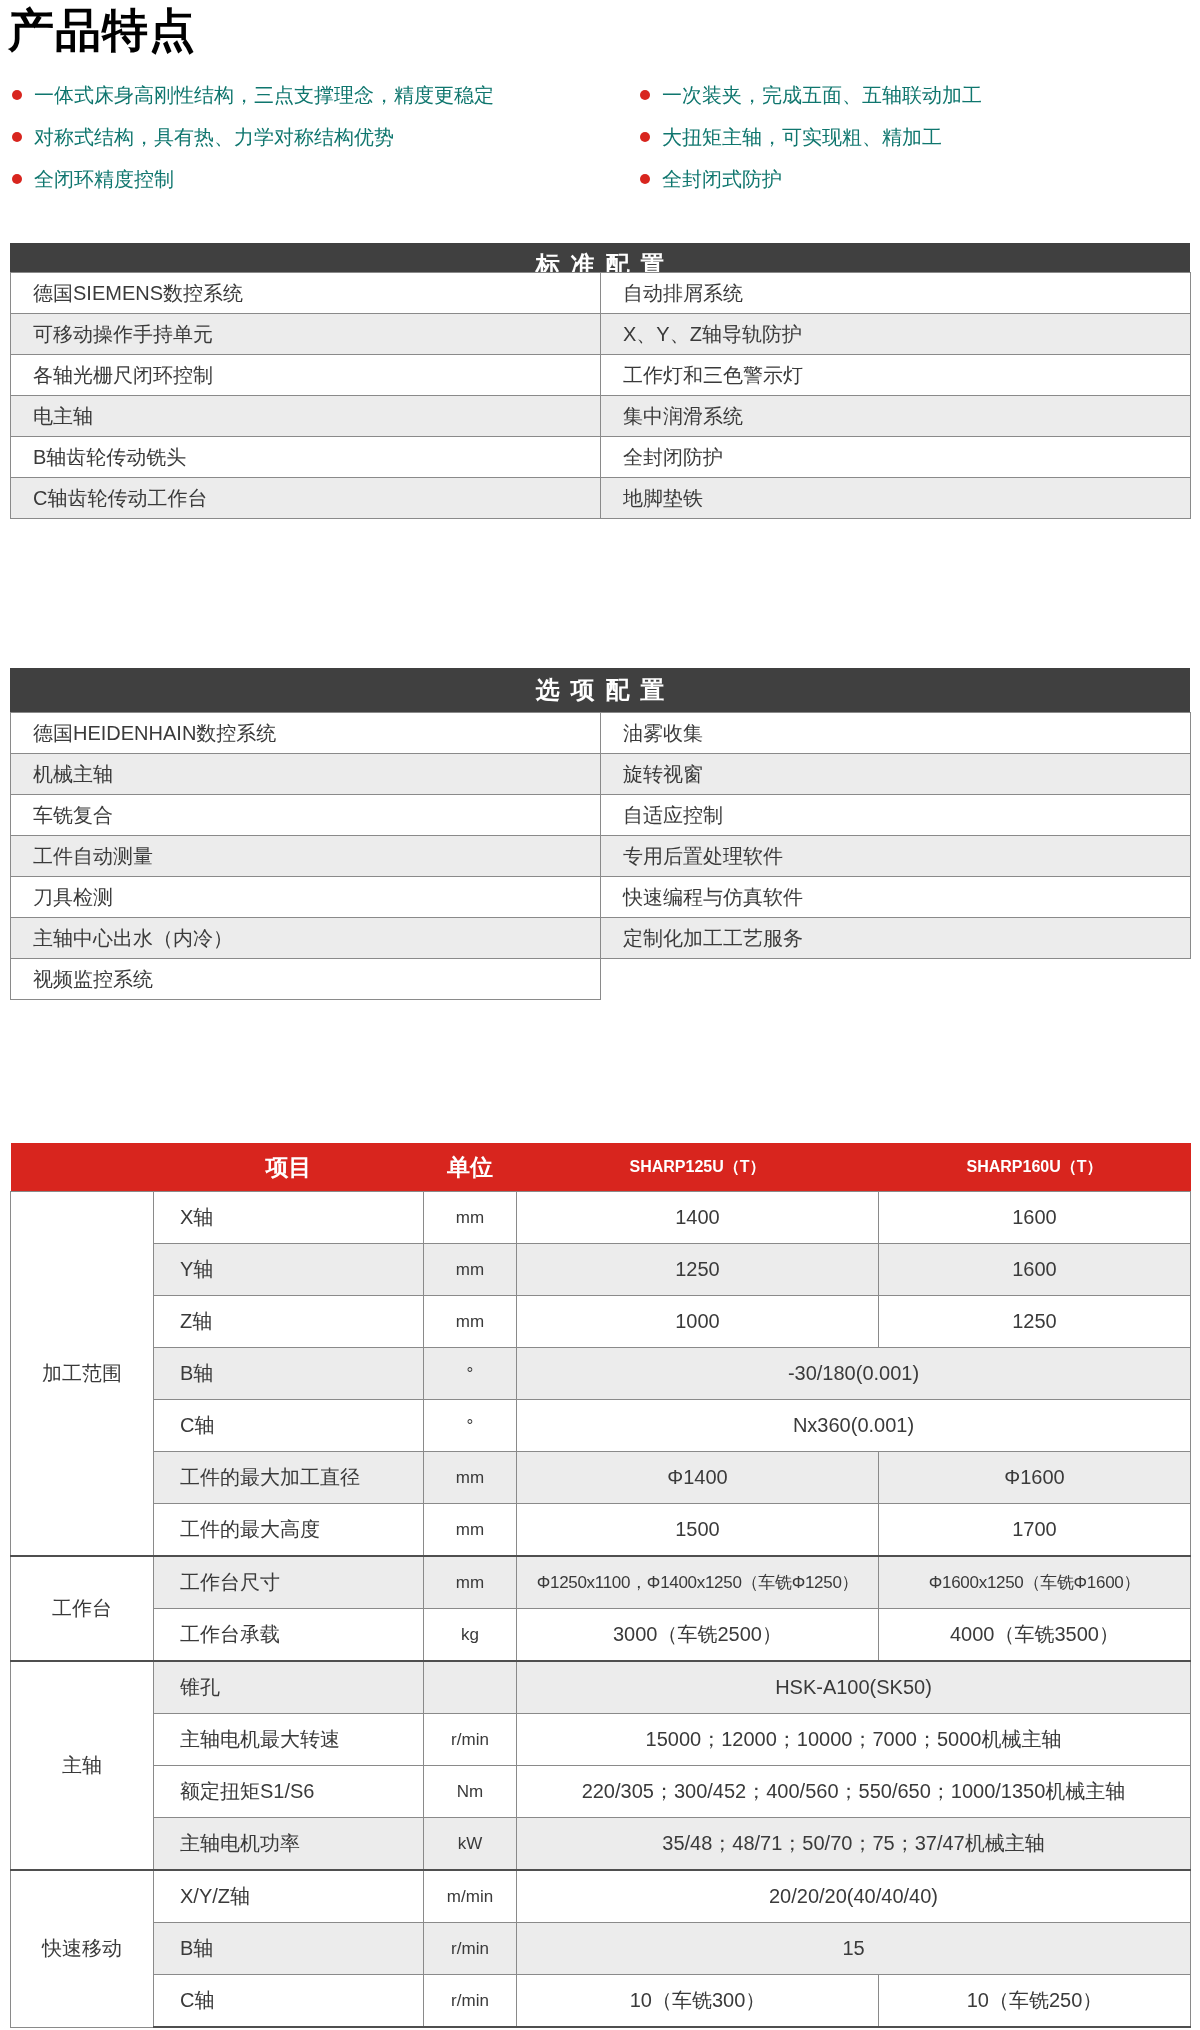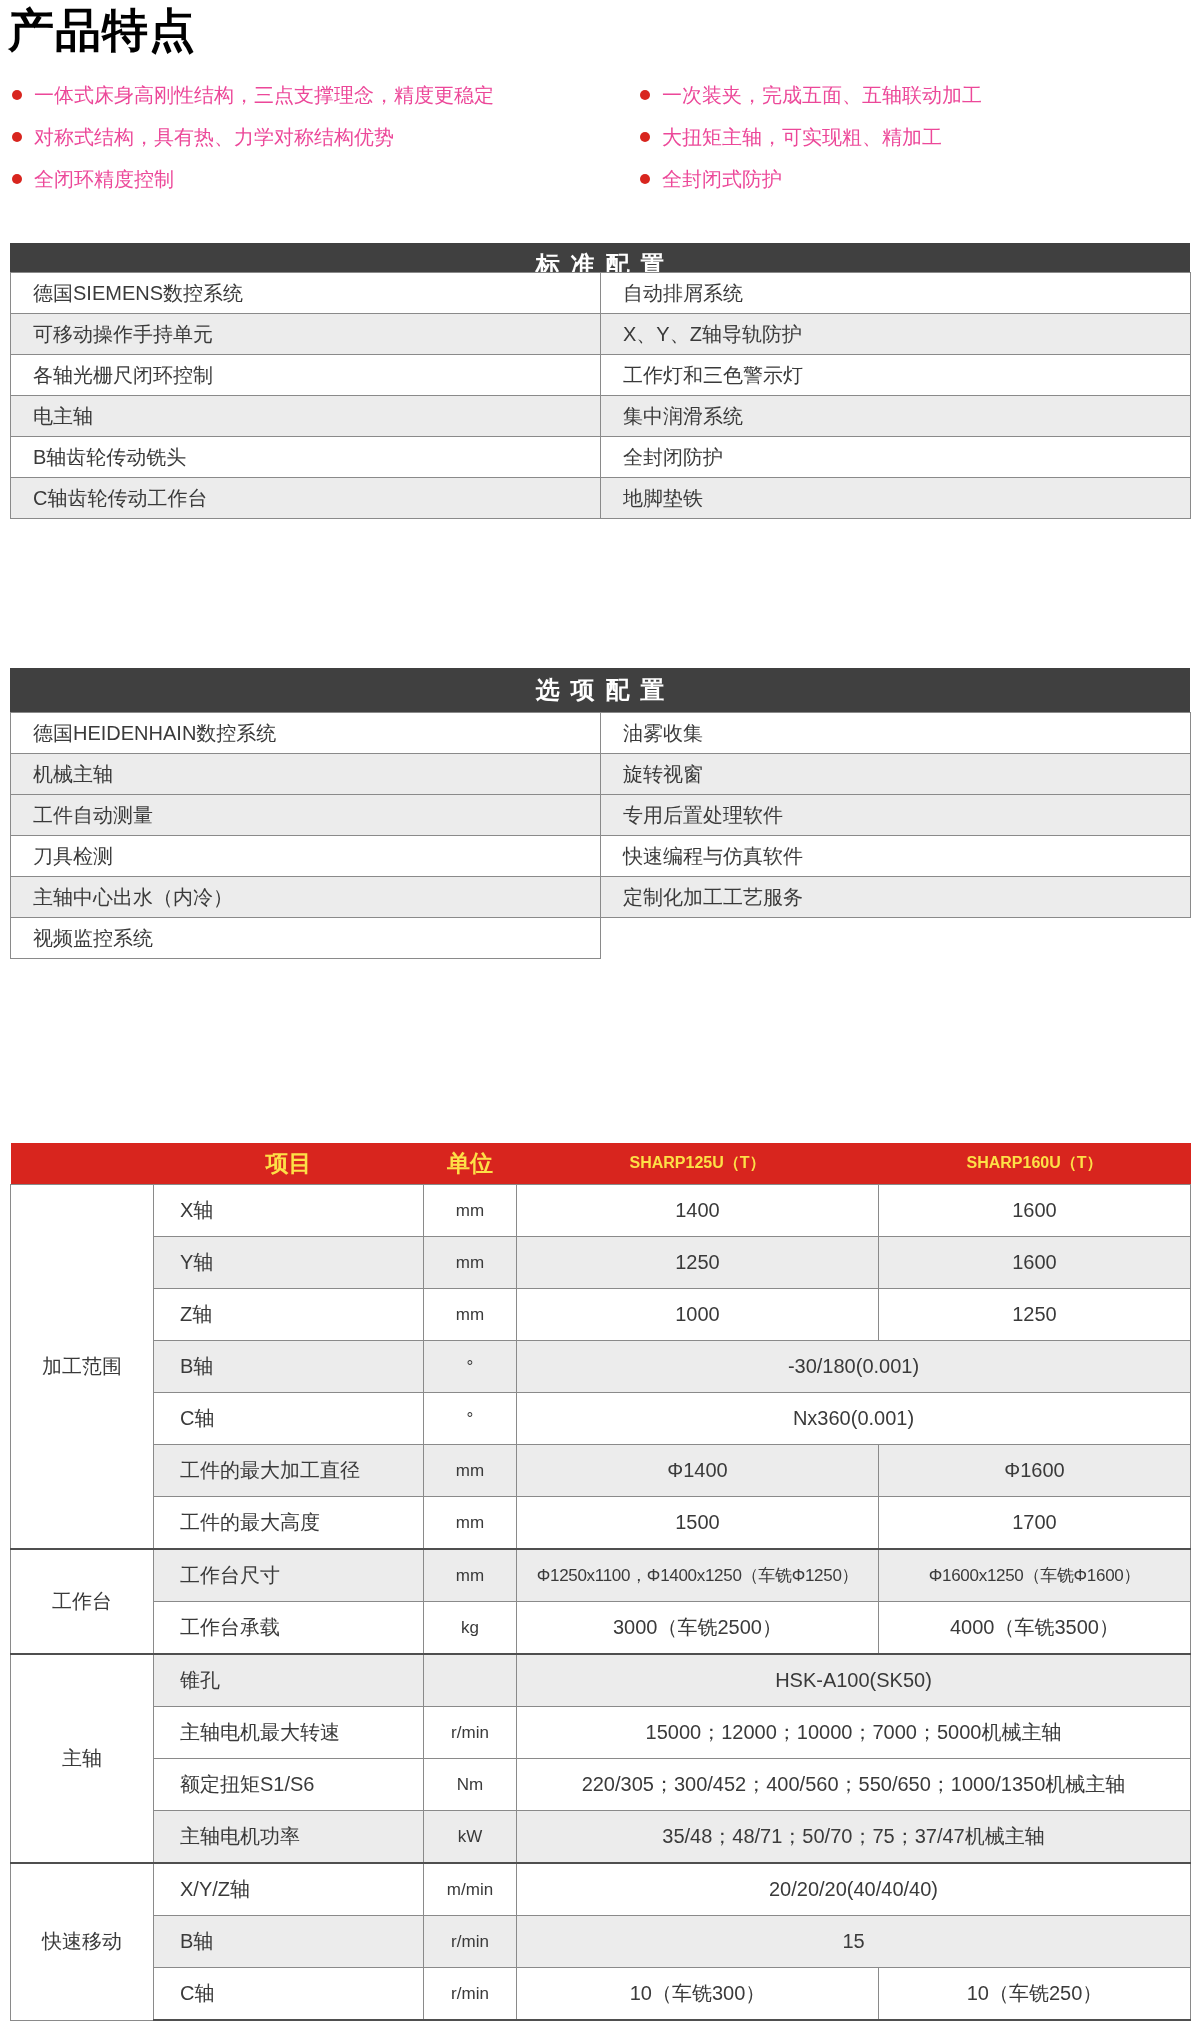--- a/index.html
+++ b/index.html
@@ -13,7 +13,7 @@
   .features-col{position:absolute;top:74px;}
   .features-col.left{left:12px;}
   .features-col.right{left:640px;}
-  .feat{display:flex;align-items:center;height:42px;font-size:20px;color:#ec4899;}
+  .feat{display:flex;align-items:center;height:42px;font-size:20px;color:#0f766e;}
   .dot{width:10px;height:10px;border-radius:50%;background:#d8251e;margin-right:12px;flex:0 0 auto;}
 
   

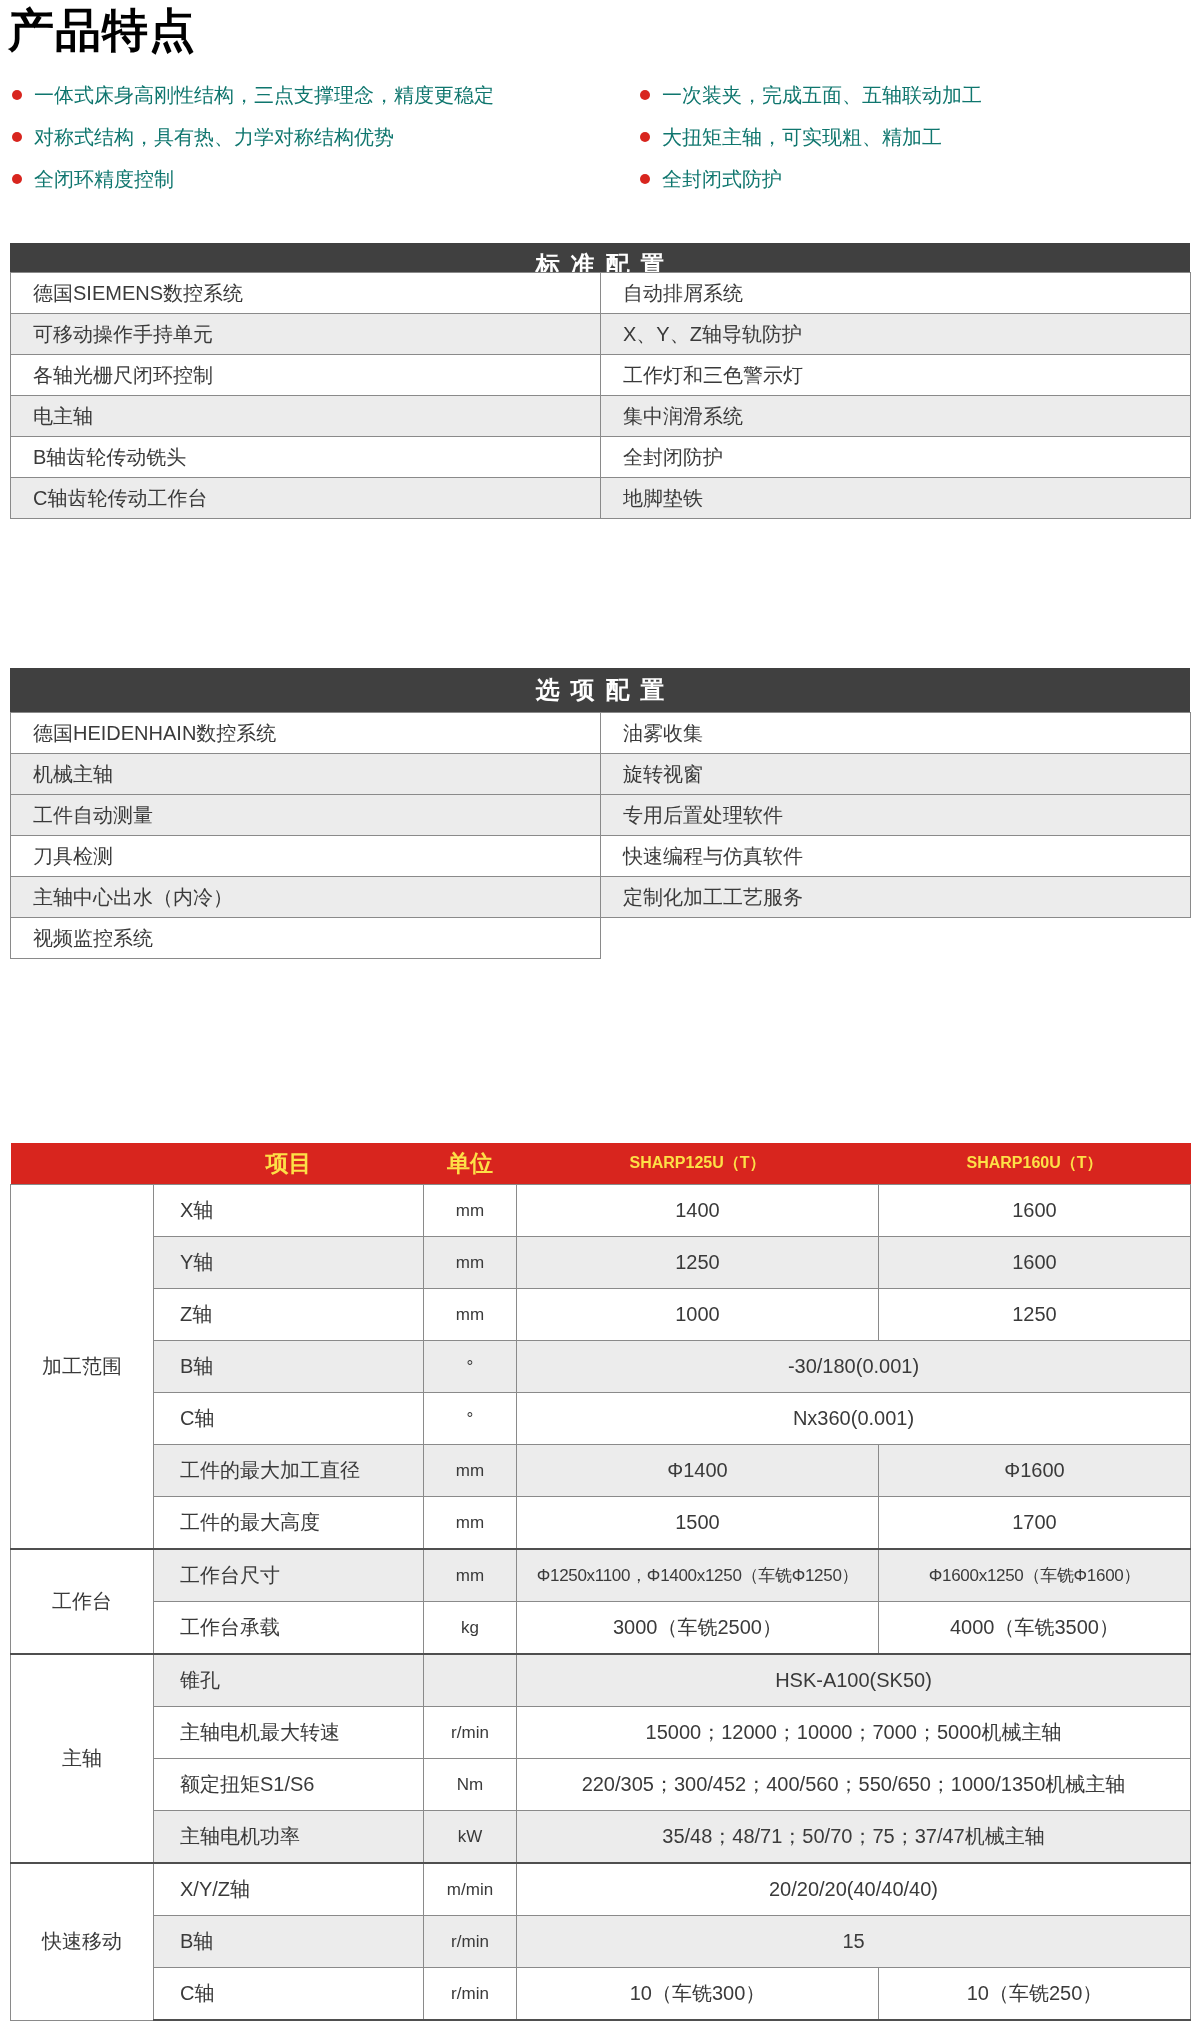--- a/index.html
+++ b/index.html
@@ -133,6 +133,10 @@
       <td>机械主轴</td>
       <td>旋转视窗</td>
     </tr>
+    <tr>
+      <td>车铣复合</td>
+      <td>自适应控制</td>
+    </tr>
     <tr class="g">
       <td>工件自动测量</td>
       <td>专用后置处理软件</td>

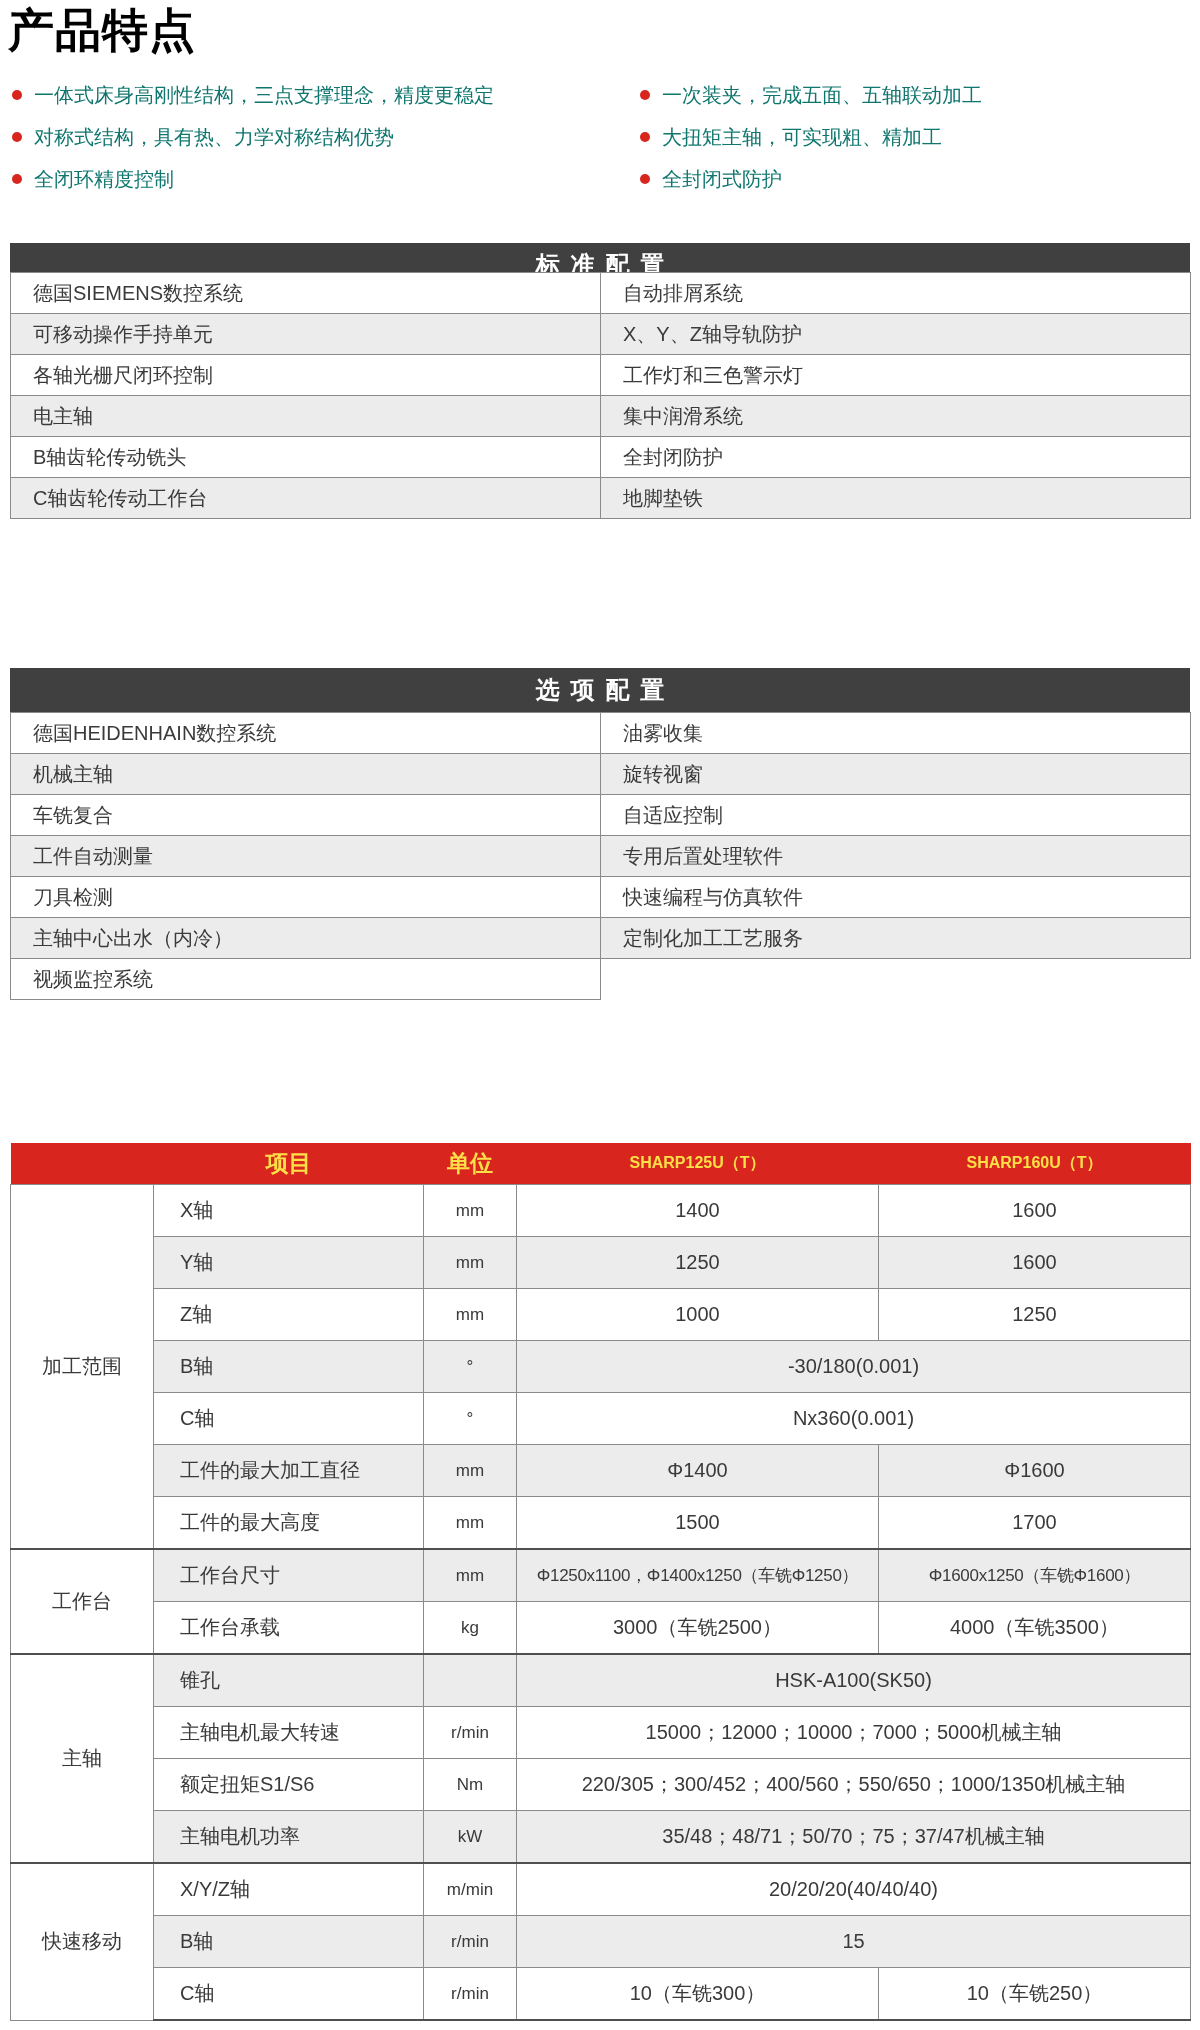--- a/index.html
+++ b/index.html
@@ -31,7 +31,7 @@
 
   
   .spec{position:absolute;left:10px;top:1143px;width:1180px;}
-  .spec th{background:#d8251e;color:#fde047;font-weight:bold;font-size:23px;height:41px;
+  .spec th{background:#d8251e;color:#ffffff;font-weight:bold;font-size:23px;height:48px;
            border:none;padding:0;vertical-align:middle;}
   .spec th.model{font-size:16px;}
   .spec td{border:1px solid #8a8a8a;height:51px;font-size:20px;color:#3a3a3a;

